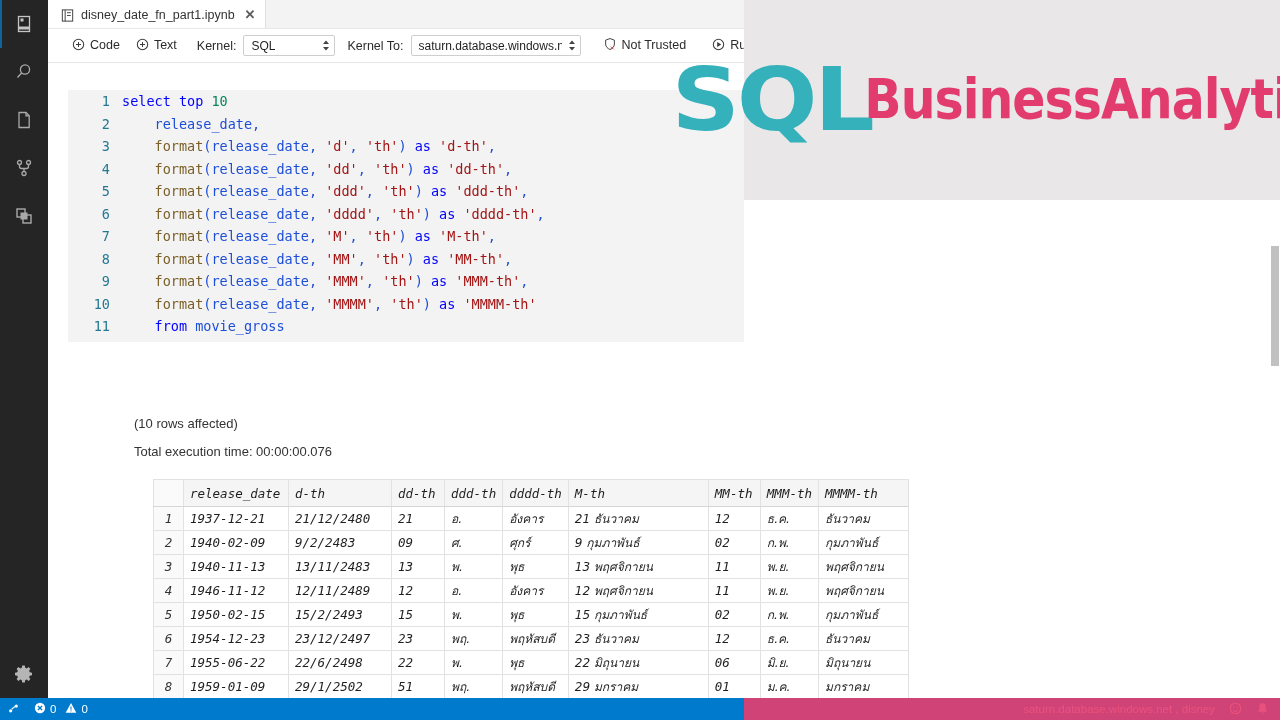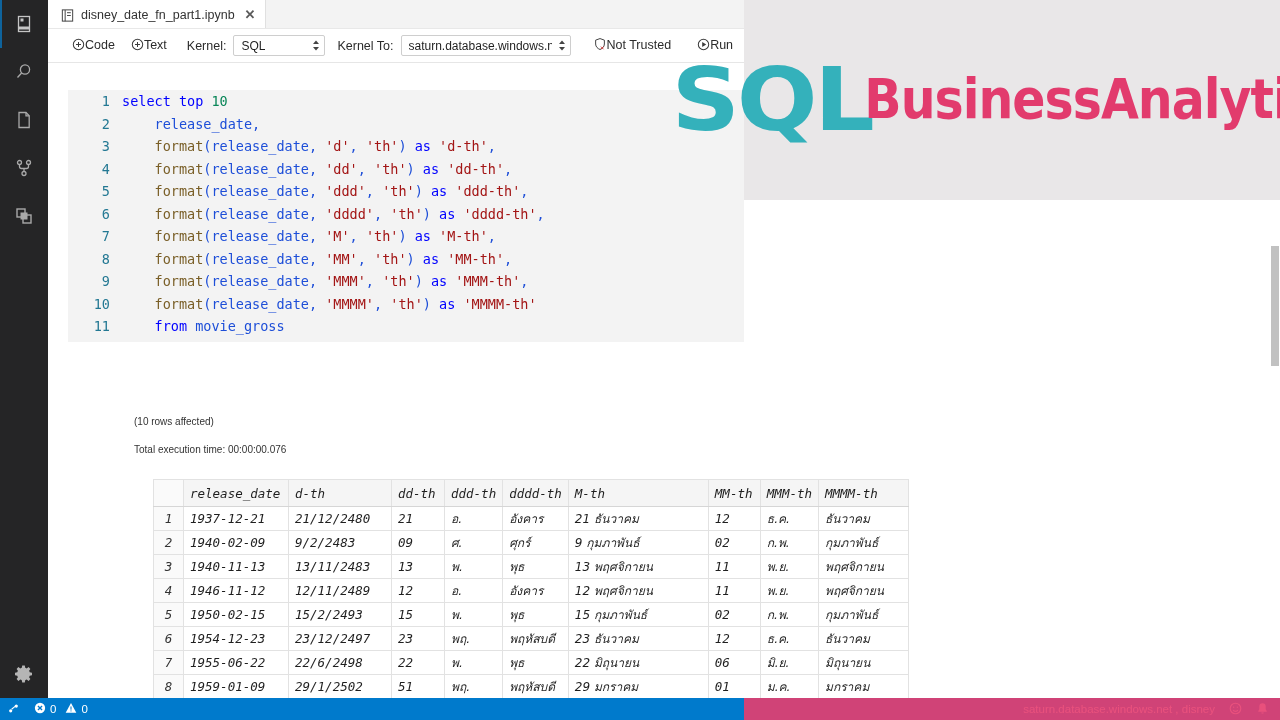--- a/index.html
+++ b/index.html
@@ -64,7 +64,7 @@
     font-size: 12.5px; color: #2b2b2b;
   }
   .tb-btn {
-    display: flex; align-items: center; 
+    display: flex; align-items: center; gap: 5px;
     padding: 3px 8px; white-space: nowrap; cursor: pointer;
   }
   .tb-label { line-height: 1; }

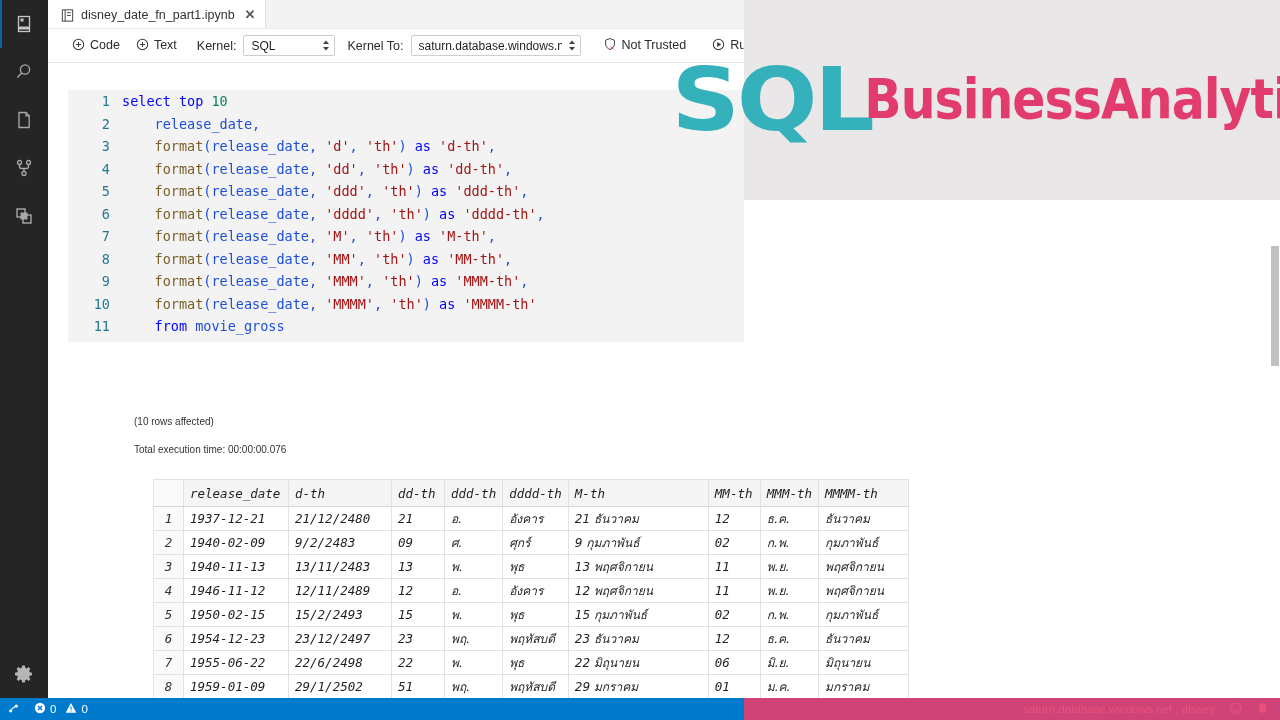--- a/index.html
+++ b/index.html
@@ -116,7 +116,7 @@
 
   .result-msg {
     position: absolute; left: 86px;
-    font-size: 10px; color: #333333;
+    font-size: 13px; color: #333333;
   }
   #rows-affected { top: 353px; }
   #exec-time { top: 381px; }

